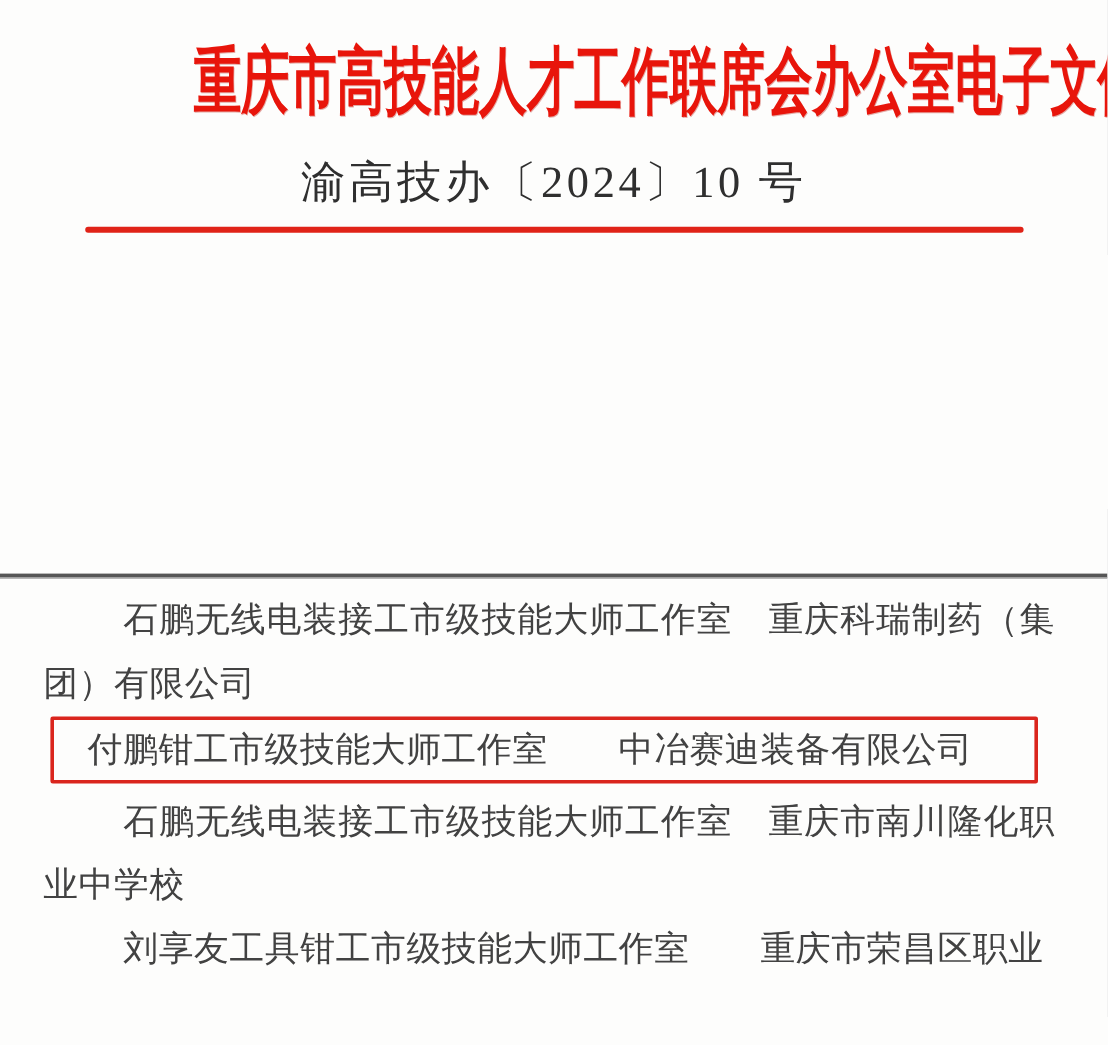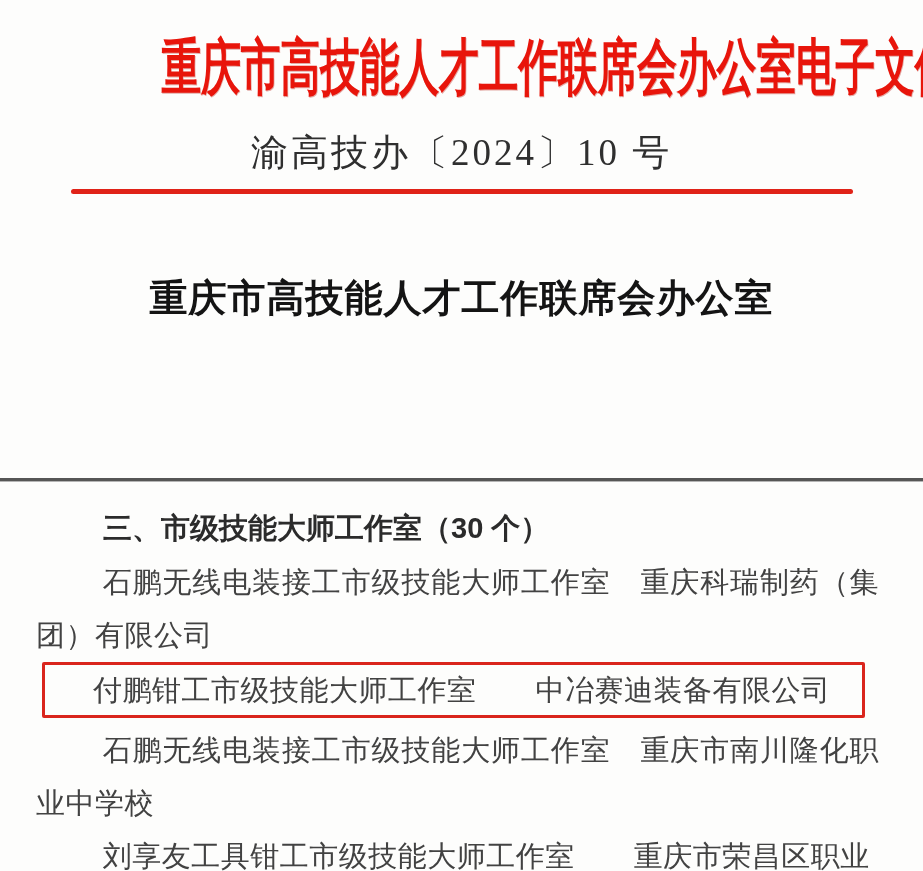--- a/index.html
+++ b/index.html
@@ -131,7 +131,6 @@
   </div>
 
   <div class="doc-title">
-    <div>重庆市高技能人才工作联席会办公室</div>
   </div>
 
   <div class="section-divider"></div>

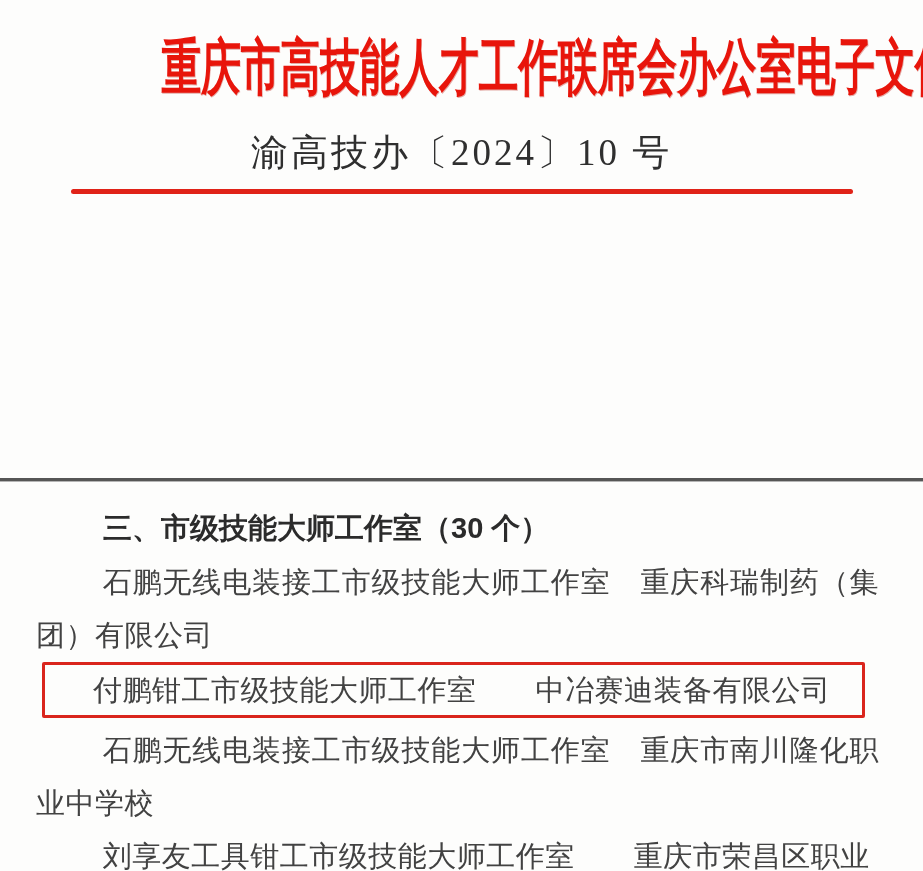--- a/index.html
+++ b/index.html
@@ -136,7 +136,6 @@
   <div class="section-divider"></div>
 
   <div class="notice-body">
-    <h3 class="section-heading">三、市级技能大师工作室（30 个）</h3>
 
     <p class="entry first">石鹏无线电装接工市级技能大师工作室　重庆科瑞制药（集团）有限公司</p>
 

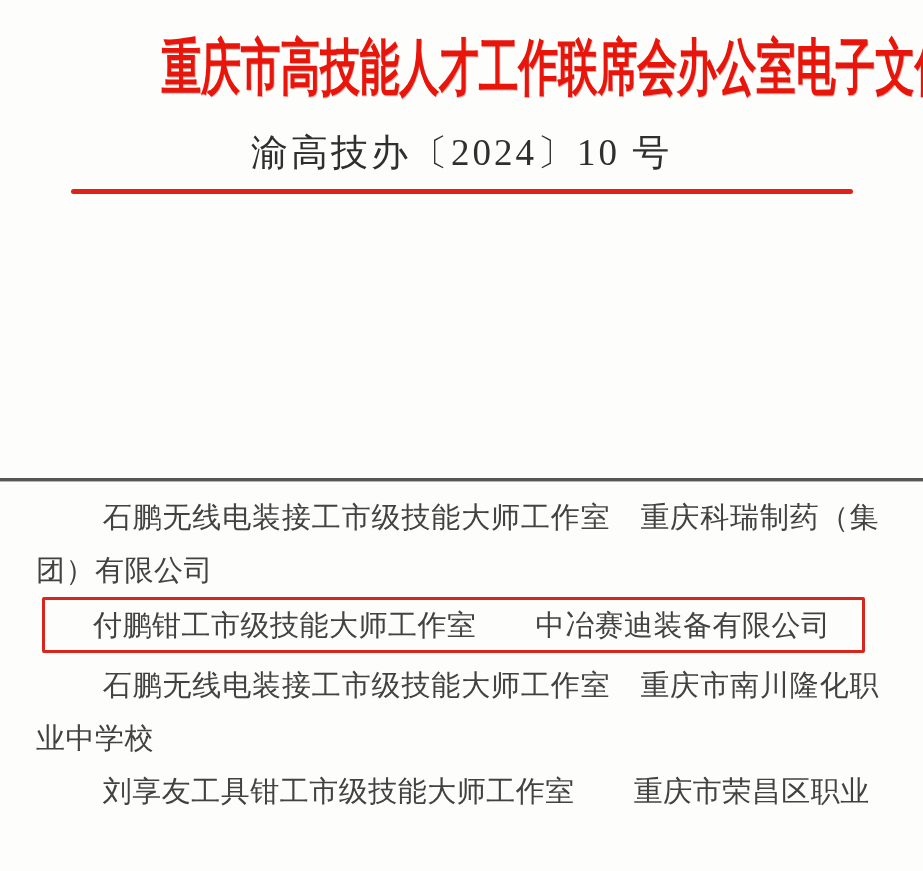--- a/index.html
+++ b/index.html
@@ -111,7 +111,7 @@
     margin: 0 14px 0 6px;
     border: 3px solid var(--box_red, #da251d);
     border-radius: 2px;
-    padding: 5px 8px 5px 48px;
+    padding: 5px 8px 5px 28px;
   }
   .highlight-box .entry {
     text-indent: 0;

